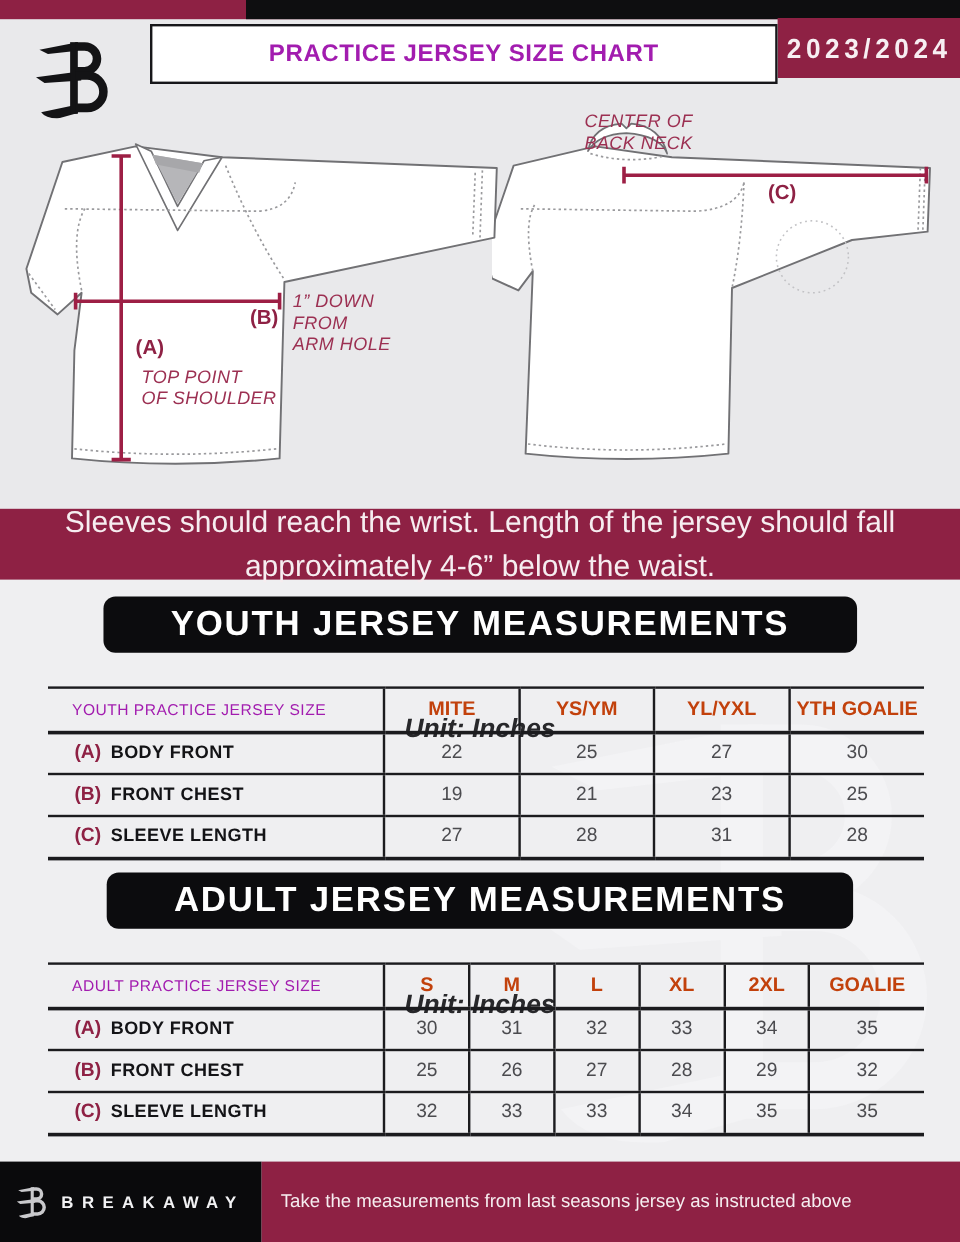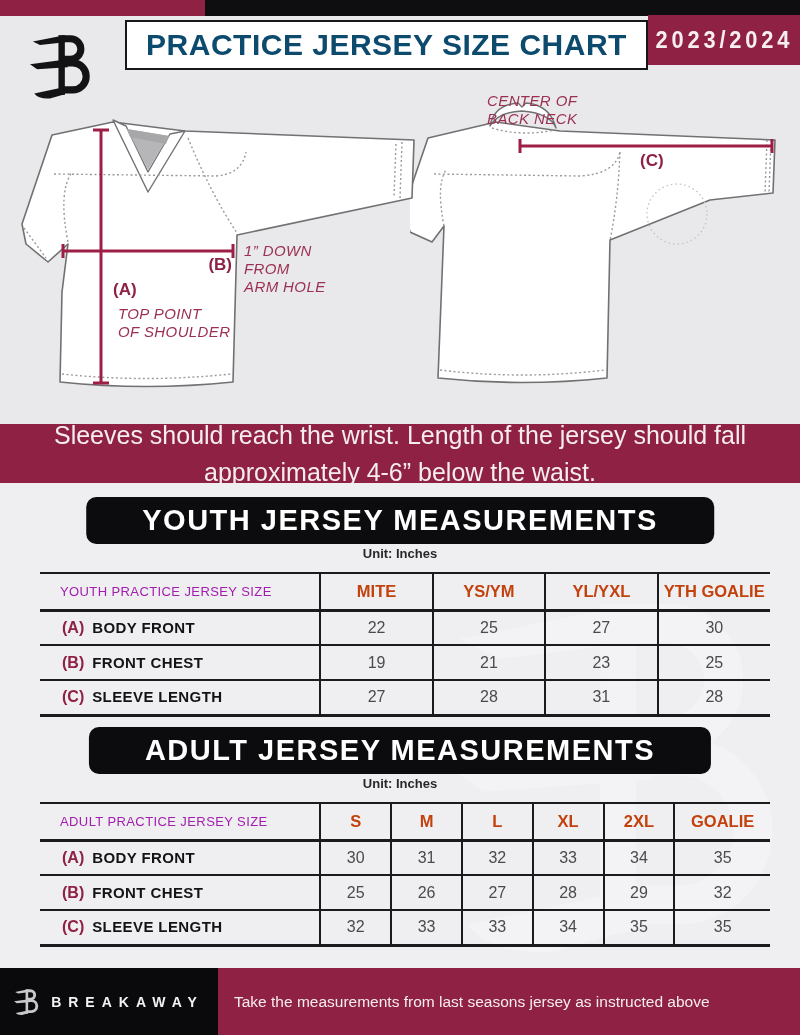--- a/index.html
+++ b/index.html
@@ -17,7 +17,7 @@
     position:absolute;left:125px;top:20px;width:523px;height:50px;background:#ffffff;
     border:2px solid #17171a;display:flex;align-items:center;justify-content:center;z-index:5;
   }
-  .title-box .title{font-size:30px;font-weight:800;letter-spacing:.5px;color:#0c4a6e;white-space:nowrap;}
+  .title-box .title{font-size:20px;font-weight:800;letter-spacing:.5px;color:#a21caf;white-space:nowrap;}
   .season-box{
     position:absolute;left:648px;top:15px;width:152px;height:50px;background:#8E2144;
     display:flex;align-items:center;justify-content:center;z-index:4;

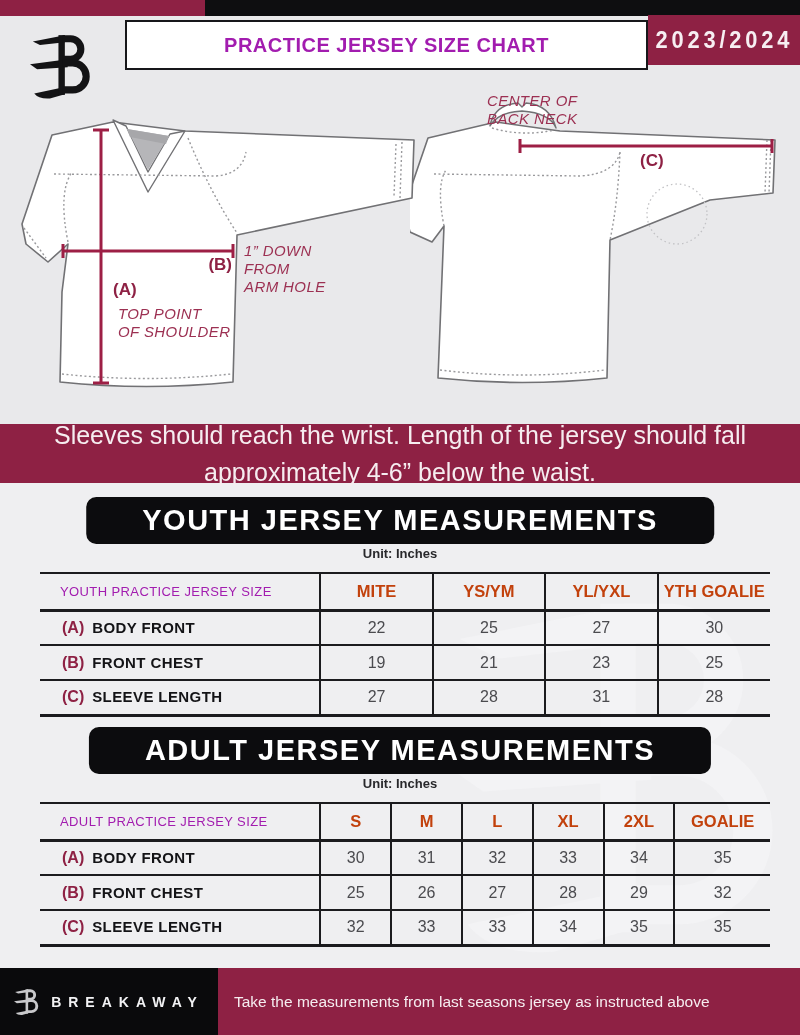--- a/index.html
+++ b/index.html
@@ -47,7 +47,7 @@
   .pill-adult{top:244px;}
   .unit{
     position:absolute;left:0;width:800px;text-align:center;
-    font-size:13px;font-weight:600;color:#28282b;z-index:2;
+    font-size:22px;font-style:italic;font-weight:600;color:#28282b;z-index:2;margin-top:48px;
   }
   .unit-youth{top:63px;}
   .unit-adult{top:293px;}

